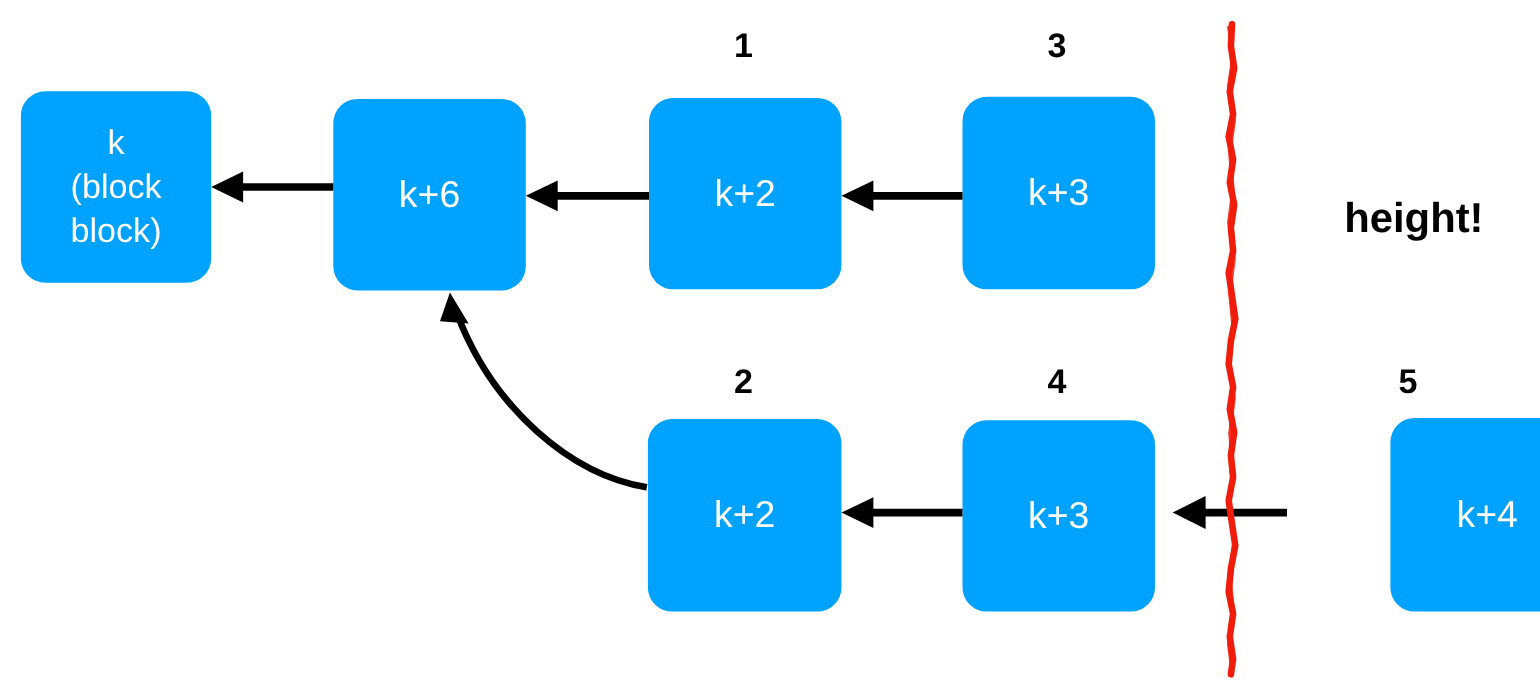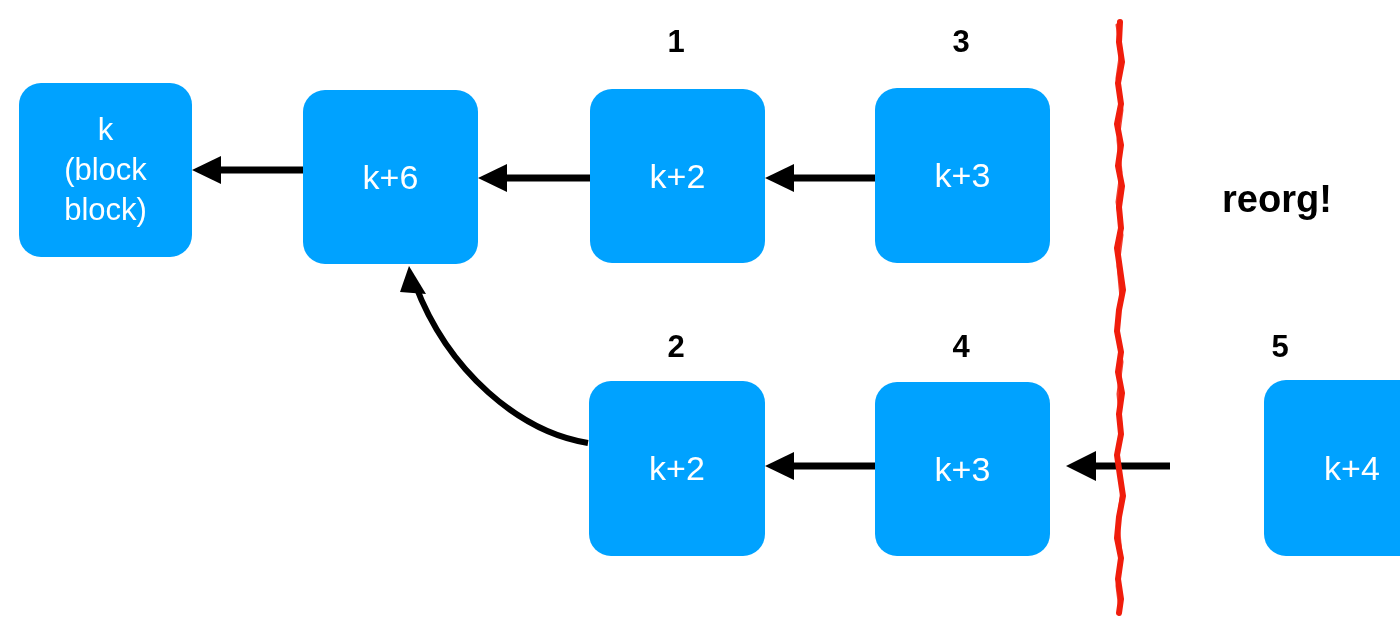--- a/index.html
+++ b/index.html
@@ -130,7 +130,7 @@
   <div class="seq-label" style="left:931px; top:329px;">4</div>
   <div class="seq-label" style="left:1250px; top:329px;">5</div>
 
-  <div class="reorg-label" style="left:1222px; top:178px;">reorg!</div>
+  <div class="reorg-label" style="left:1222px; top:178px;">height!</div>
 
   <svg class="overlay" viewBox="0 0 1400 631">
 

